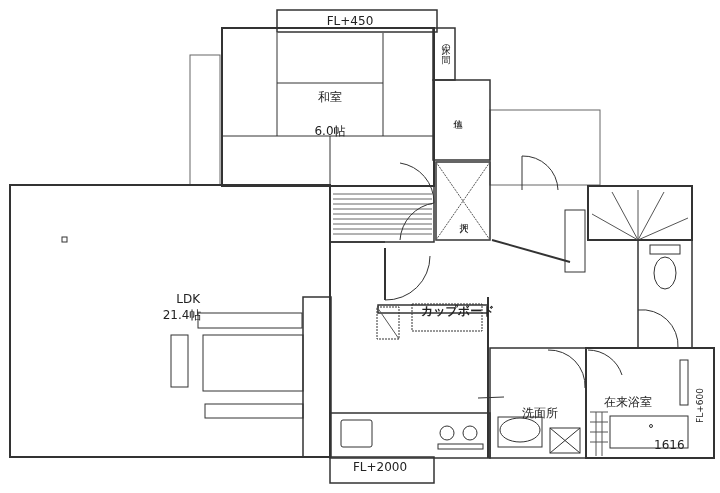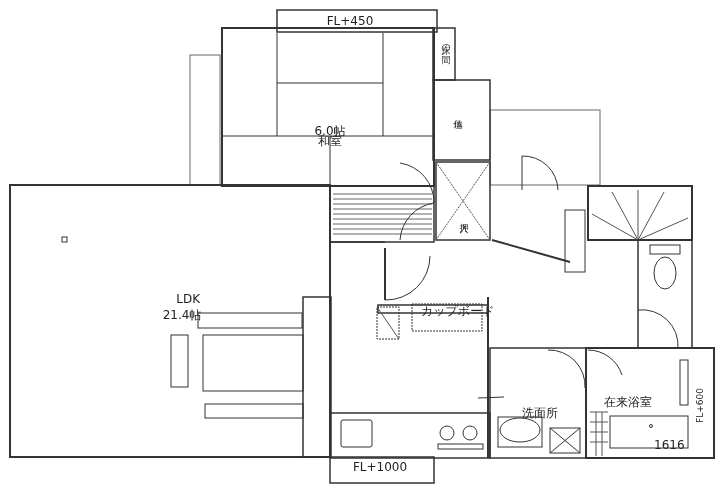--- a/index.html
+++ b/index.html
@@ -121,7 +121,7 @@
 </svg>
 
 <div class="lbl c" style="left:300px;top:16px;width:100px;">FL+450</div>
-<div class="lbl c" style="left:300px;top:92px;width:60px;margin-top:44px;">和室</div>
+<div class="lbl c" style="left:300px;top:92px;width:60px;">和室</div>
 <div class="lbl c" style="left:300px;top:106px;width:60px;margin-top:20px;">6.0帖</div>
 <div class="lbl vt" style="left:440px;top:38px;">床の間</div>
 <div class="lbl vt" style="left:452px;top:112px;">仏壇</div>

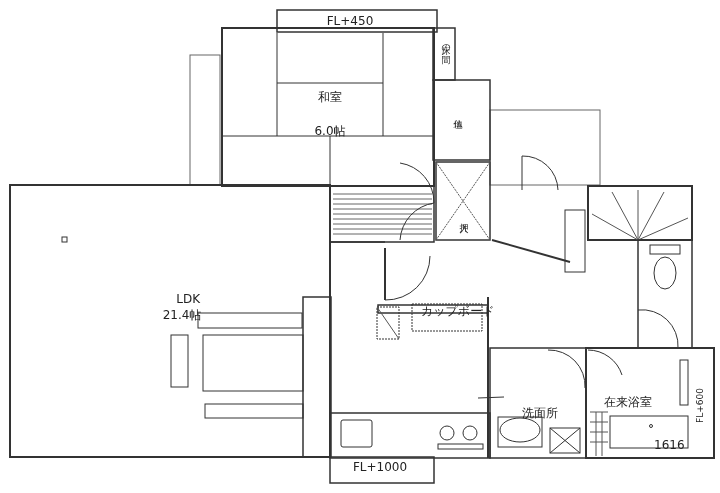--- a/index.html
+++ b/index.html
@@ -128,7 +128,7 @@
 <div class="lbl vt" style="left:458px;top:216px;">押入</div>
 <div class="lbl c" style="left:160px;top:294px;width:40px;text-align:right;">LDK</div>
 <div class="lbl c" style="left:158px;top:310px;width:48px;">21.4帖</div>
-<div class="lbl" style="left:421px;top:306px;">カップボード</div>
+<div class="lbl" style="left:421px;top:306px;font-weight:bold;">カップボード</div>
 <div class="lbl" style="left:522px;top:408px;">洗面所</div>
 <div class="lbl" style="left:604px;top:397px;">在来浴室</div>
 <div class="lbl" style="left:654px;top:397px;margin-top:43px;">1616</div>

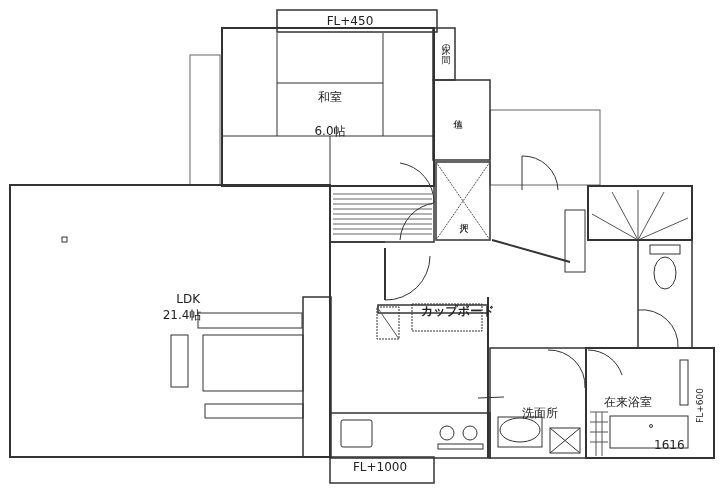--- a/index.html
+++ b/index.html
@@ -132,7 +132,7 @@
 <div class="lbl" style="left:522px;top:408px;">洗面所</div>
 <div class="lbl" style="left:604px;top:397px;">在来浴室</div>
 <div class="lbl" style="left:654px;top:397px;margin-top:43px;">1616</div>
-<div class="lbl c" style="left:340px;top:462px;width:80px;">FL+1000</div>
+<div class="lbl c" style="left:340px;top:462px;width:80px;">FL+2000</div>
 <div class="lbl vt" style="left:695px;top:388px;transform:rotate(180deg);">FL+600</div>
 
 </body></html>

